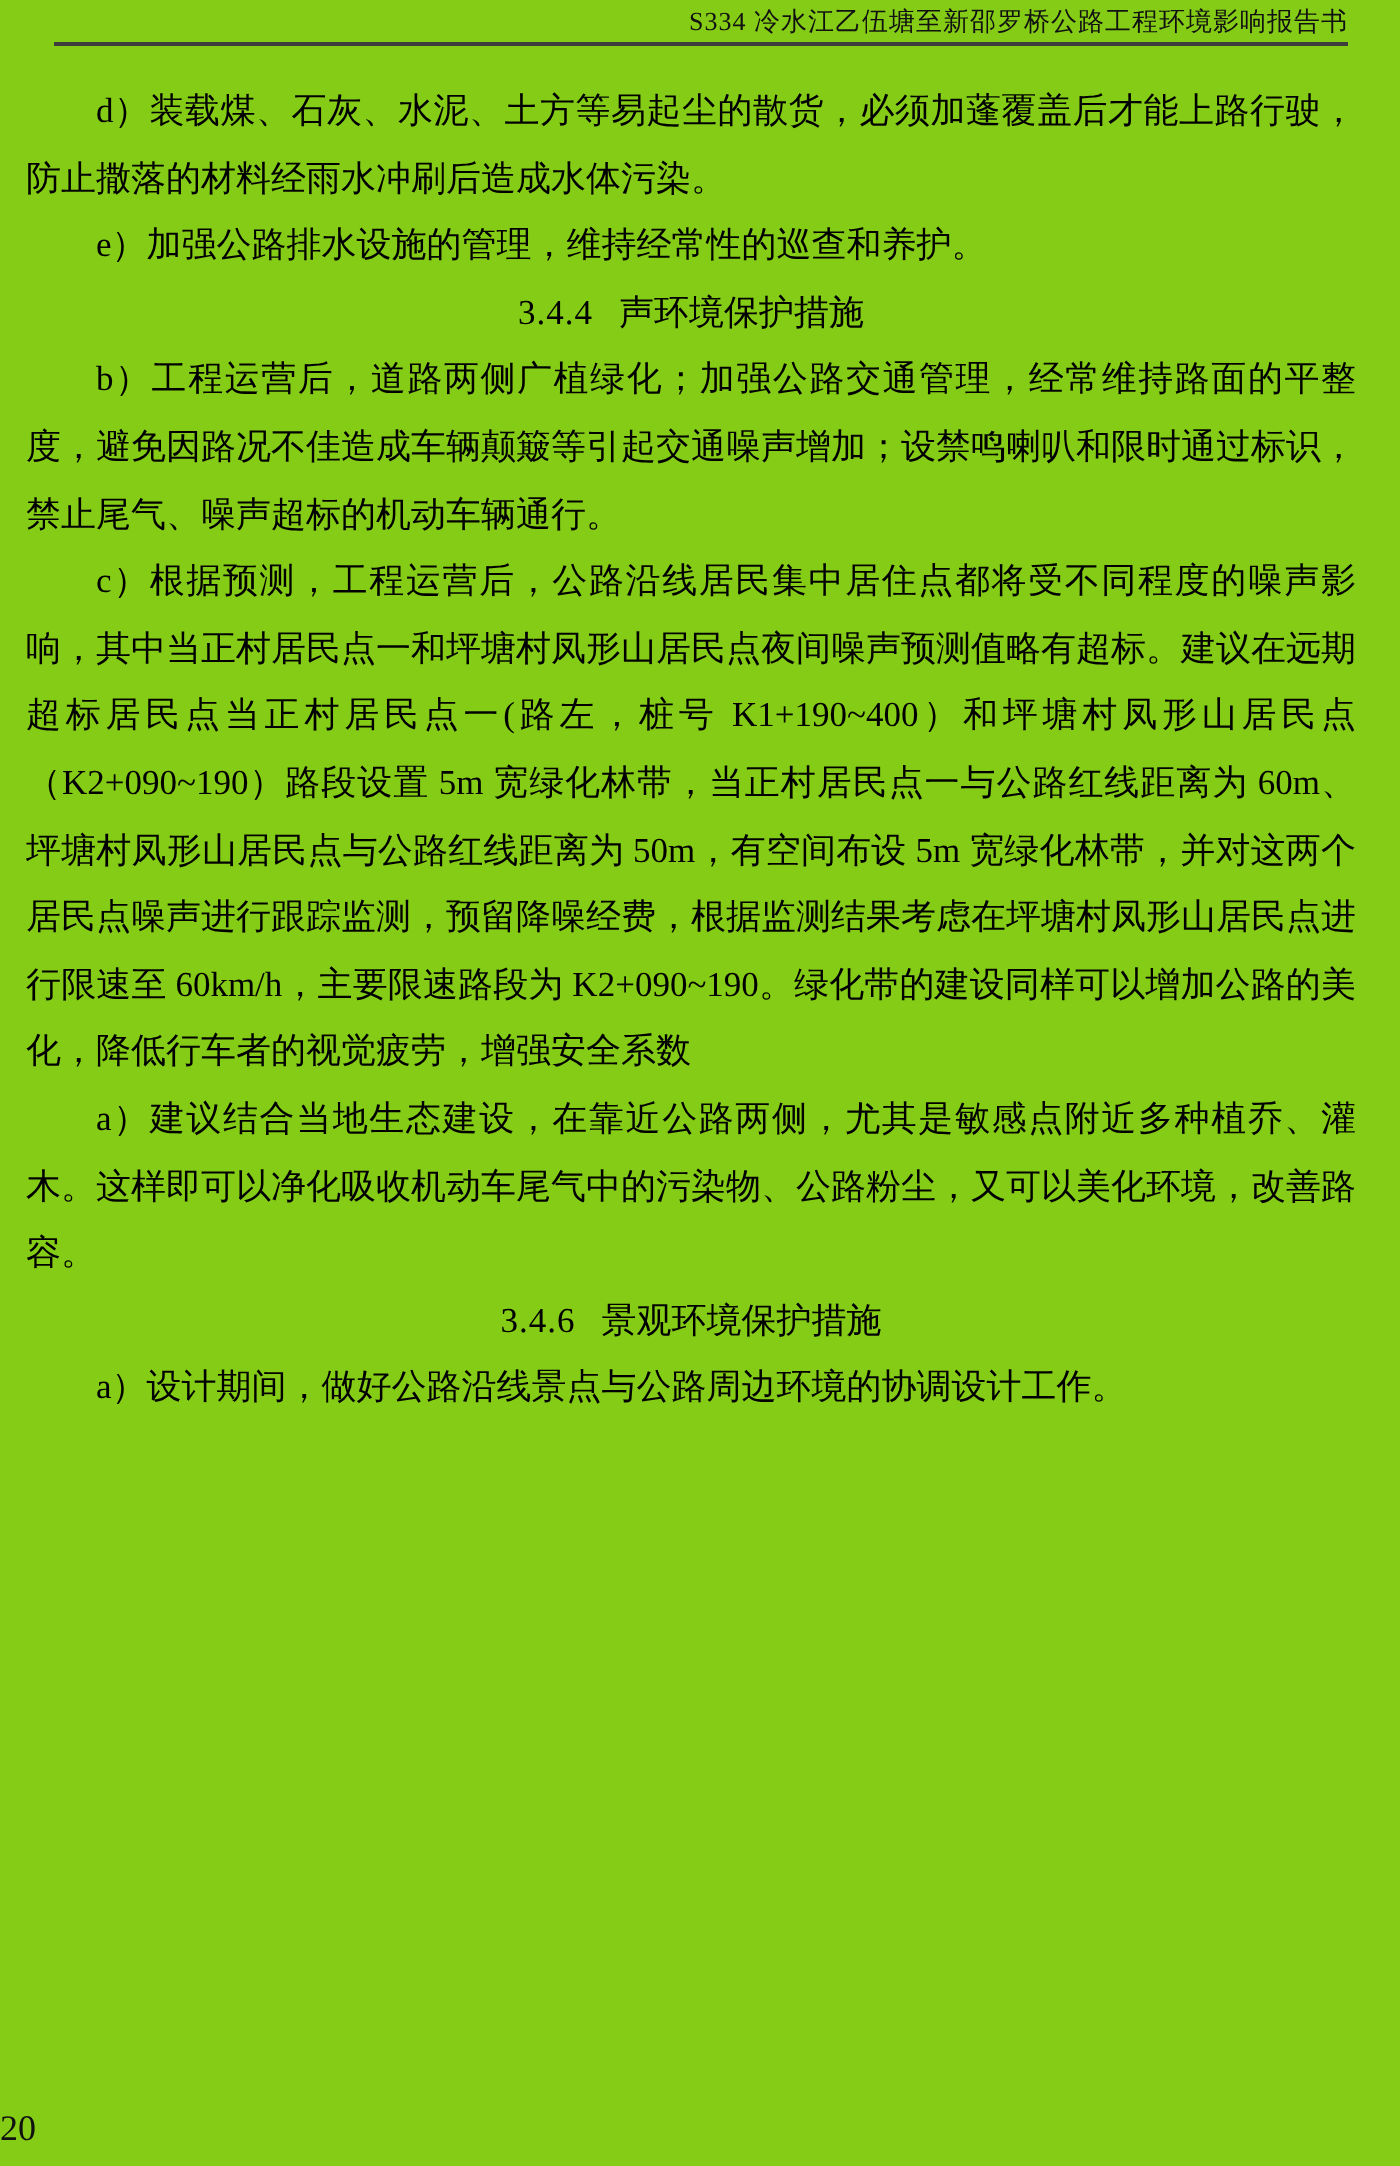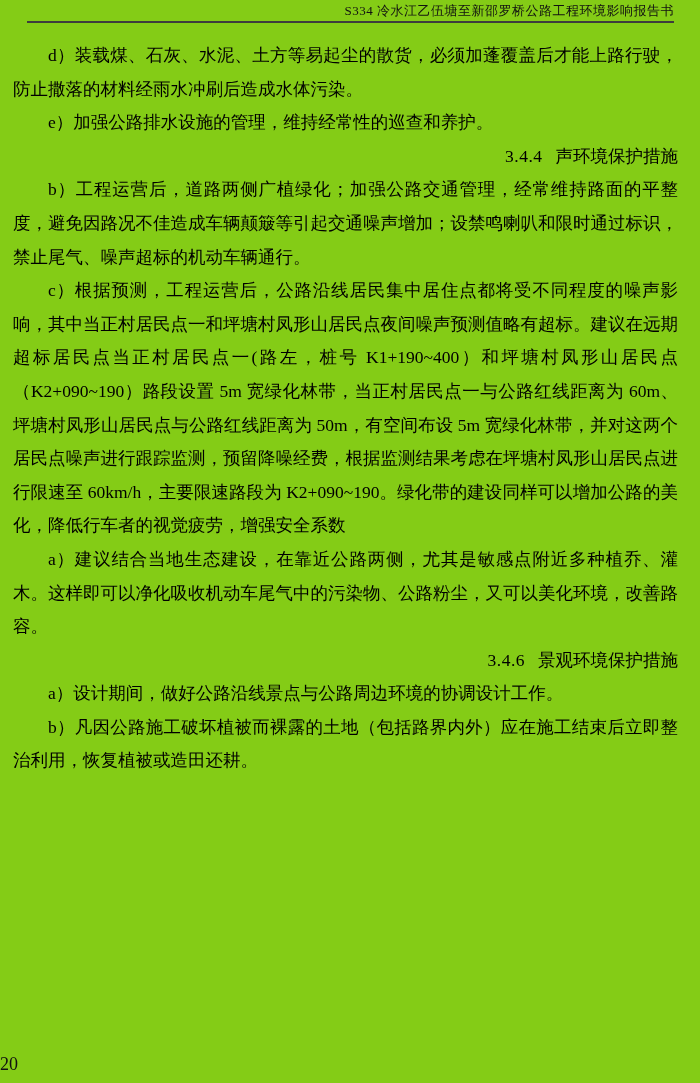--- a/index.html
+++ b/index.html
@@ -52,7 +52,7 @@
     margin: 0;
     font-size: 17.5px;
     font-weight: normal;
-    text-align: right;
+    text-align: center;
     white-space: nowrap;
   }
   .heading .hnum {

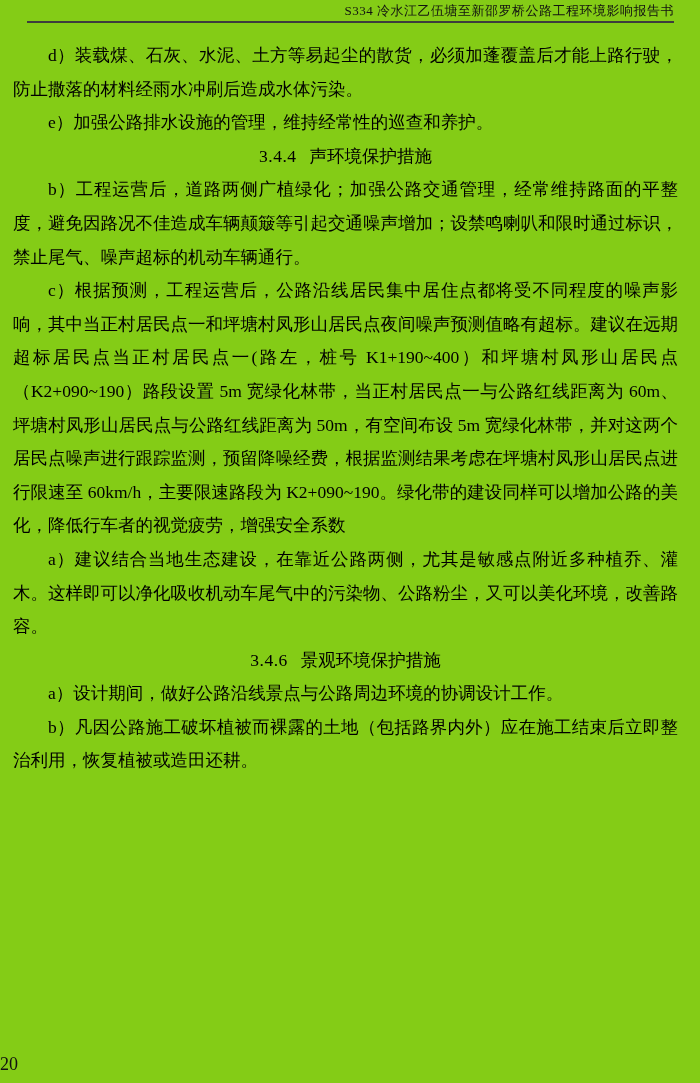--- a/index.html
+++ b/index.html
@@ -95,7 +95,6 @@
     <h2 class="heading"><span class="hnum">3.4.6</span><span class="htitle">景观环境保护措施</span></h2>
 
     <p class="para">a）设计期间，做好公路沿线景点与公路周边环境的协调设计工作。</p>
-    <p class="para">b）凡因公路施工破坏植被而裸露的土地（包括路界内外）应在施工结束后立即整治利用，恢复植被或造田还耕。</p>
   </div>
 
   <div class="footer">

